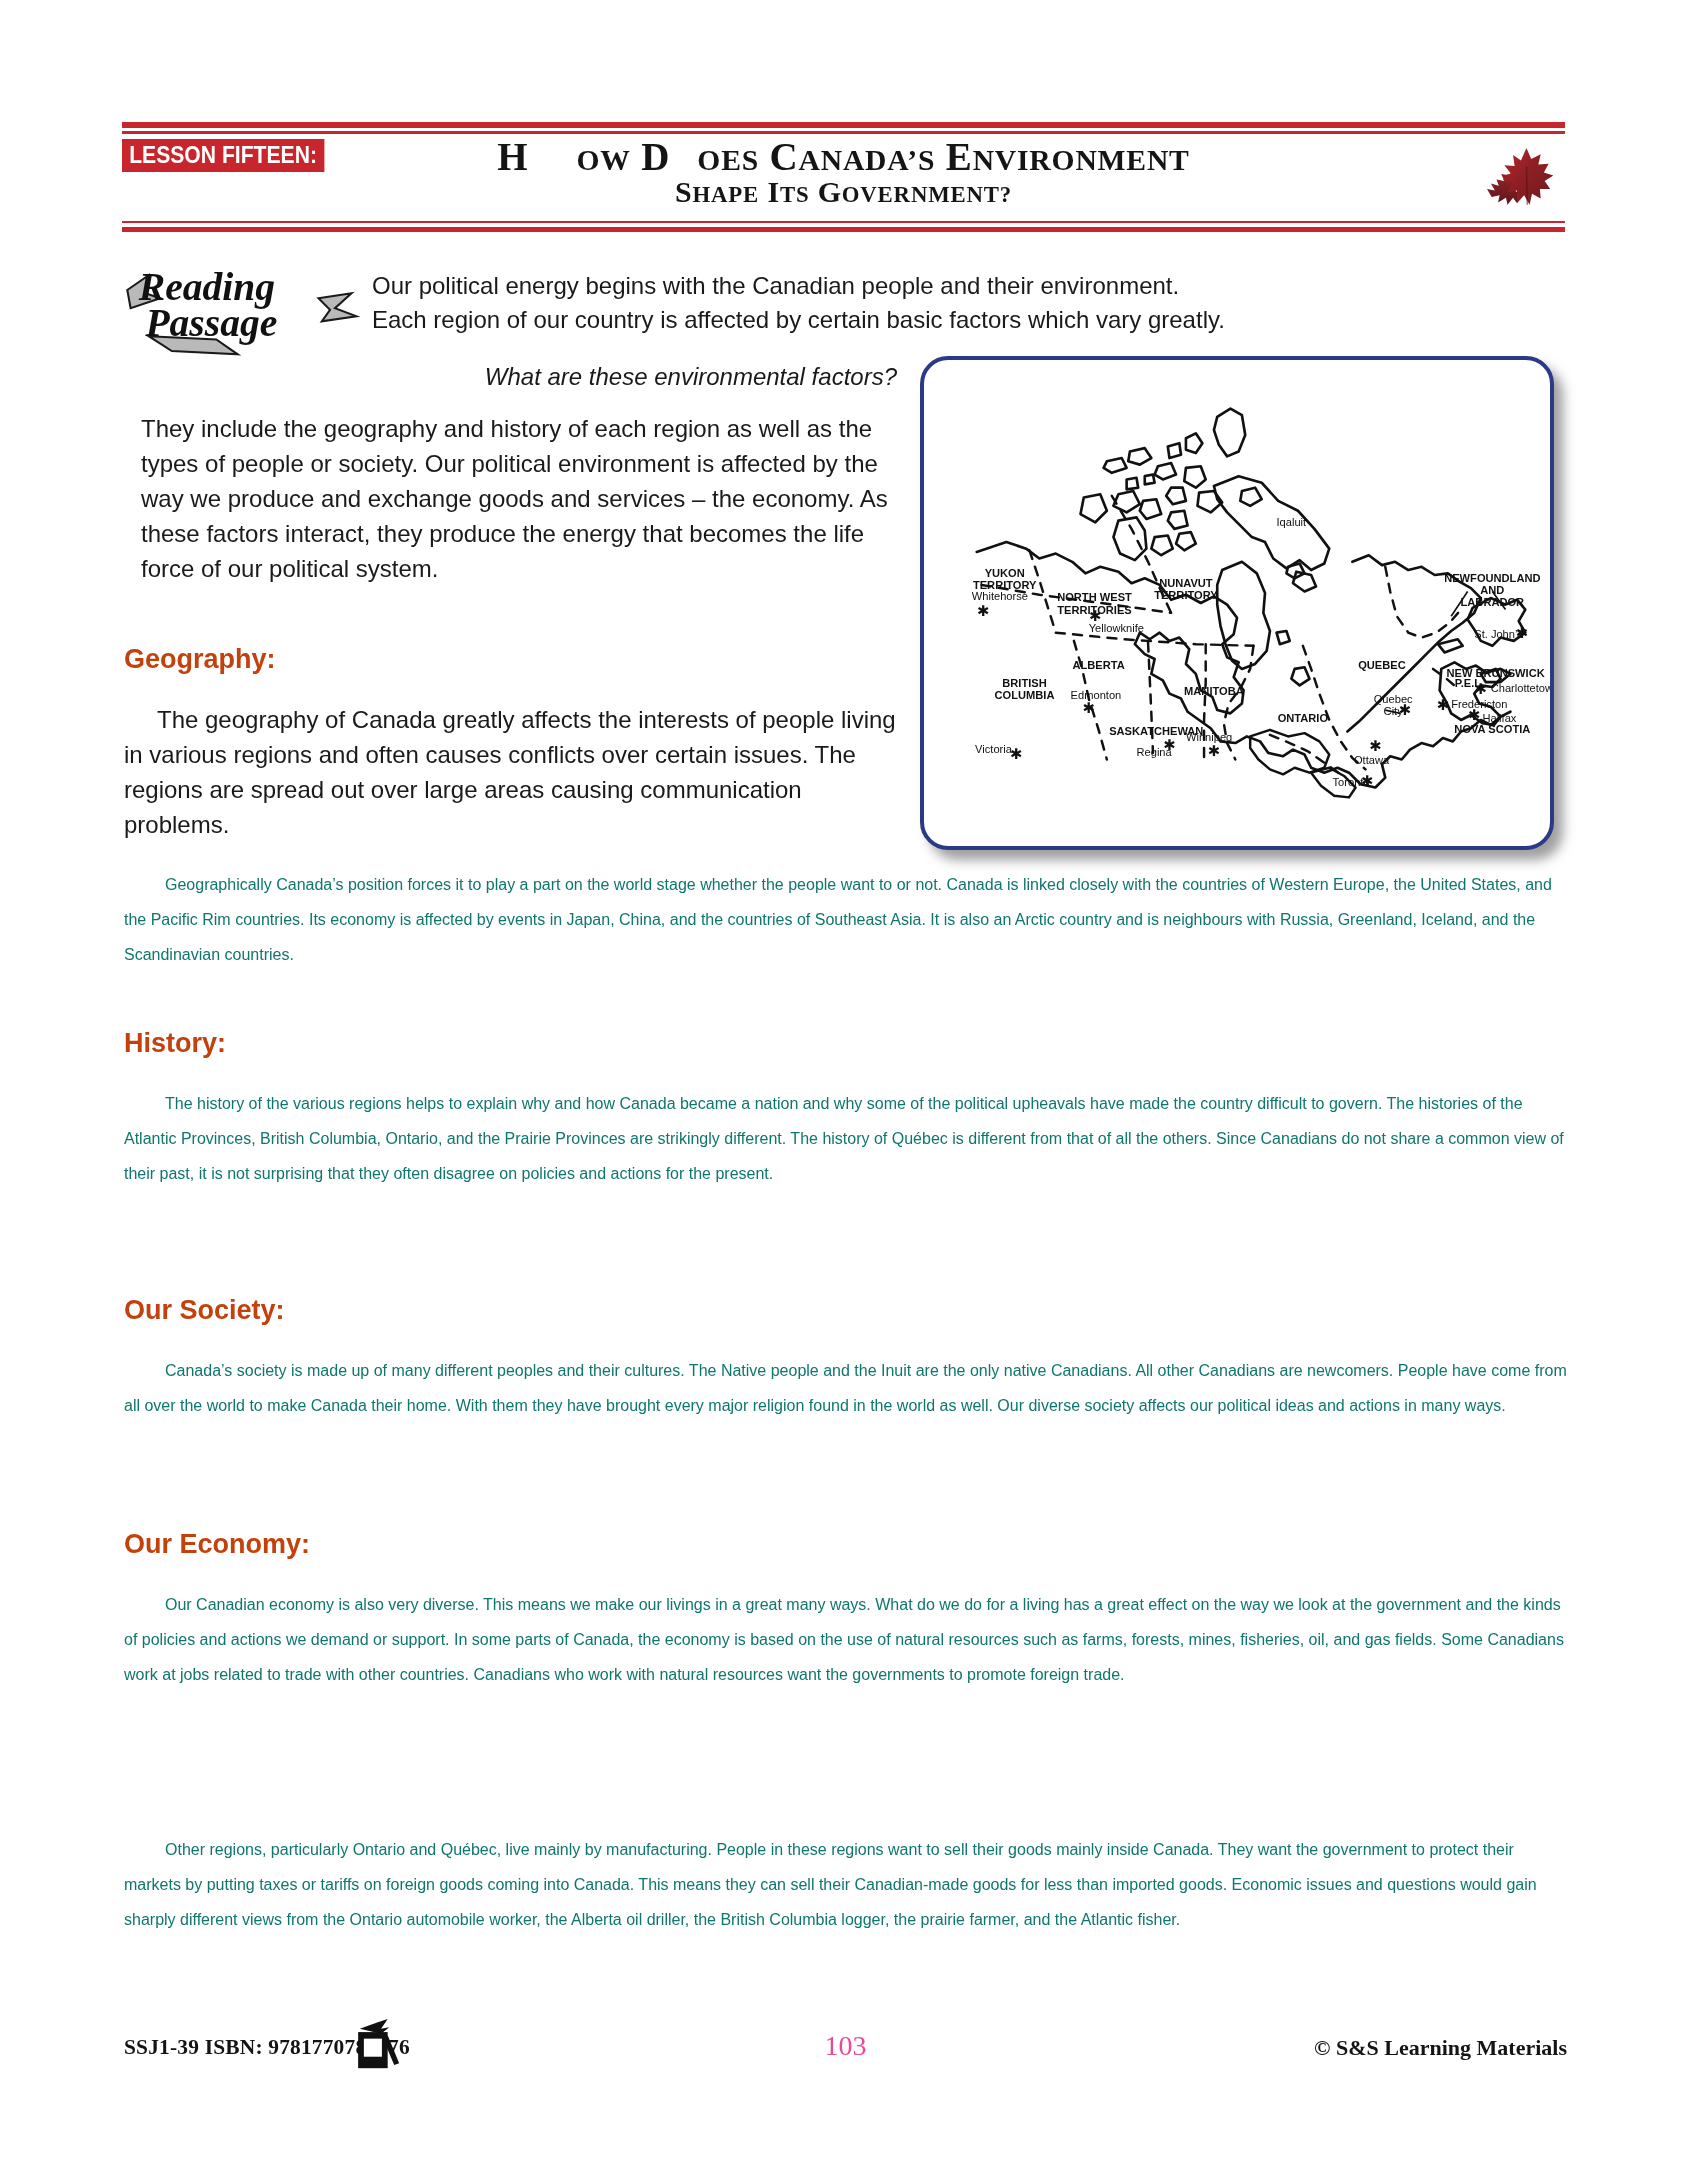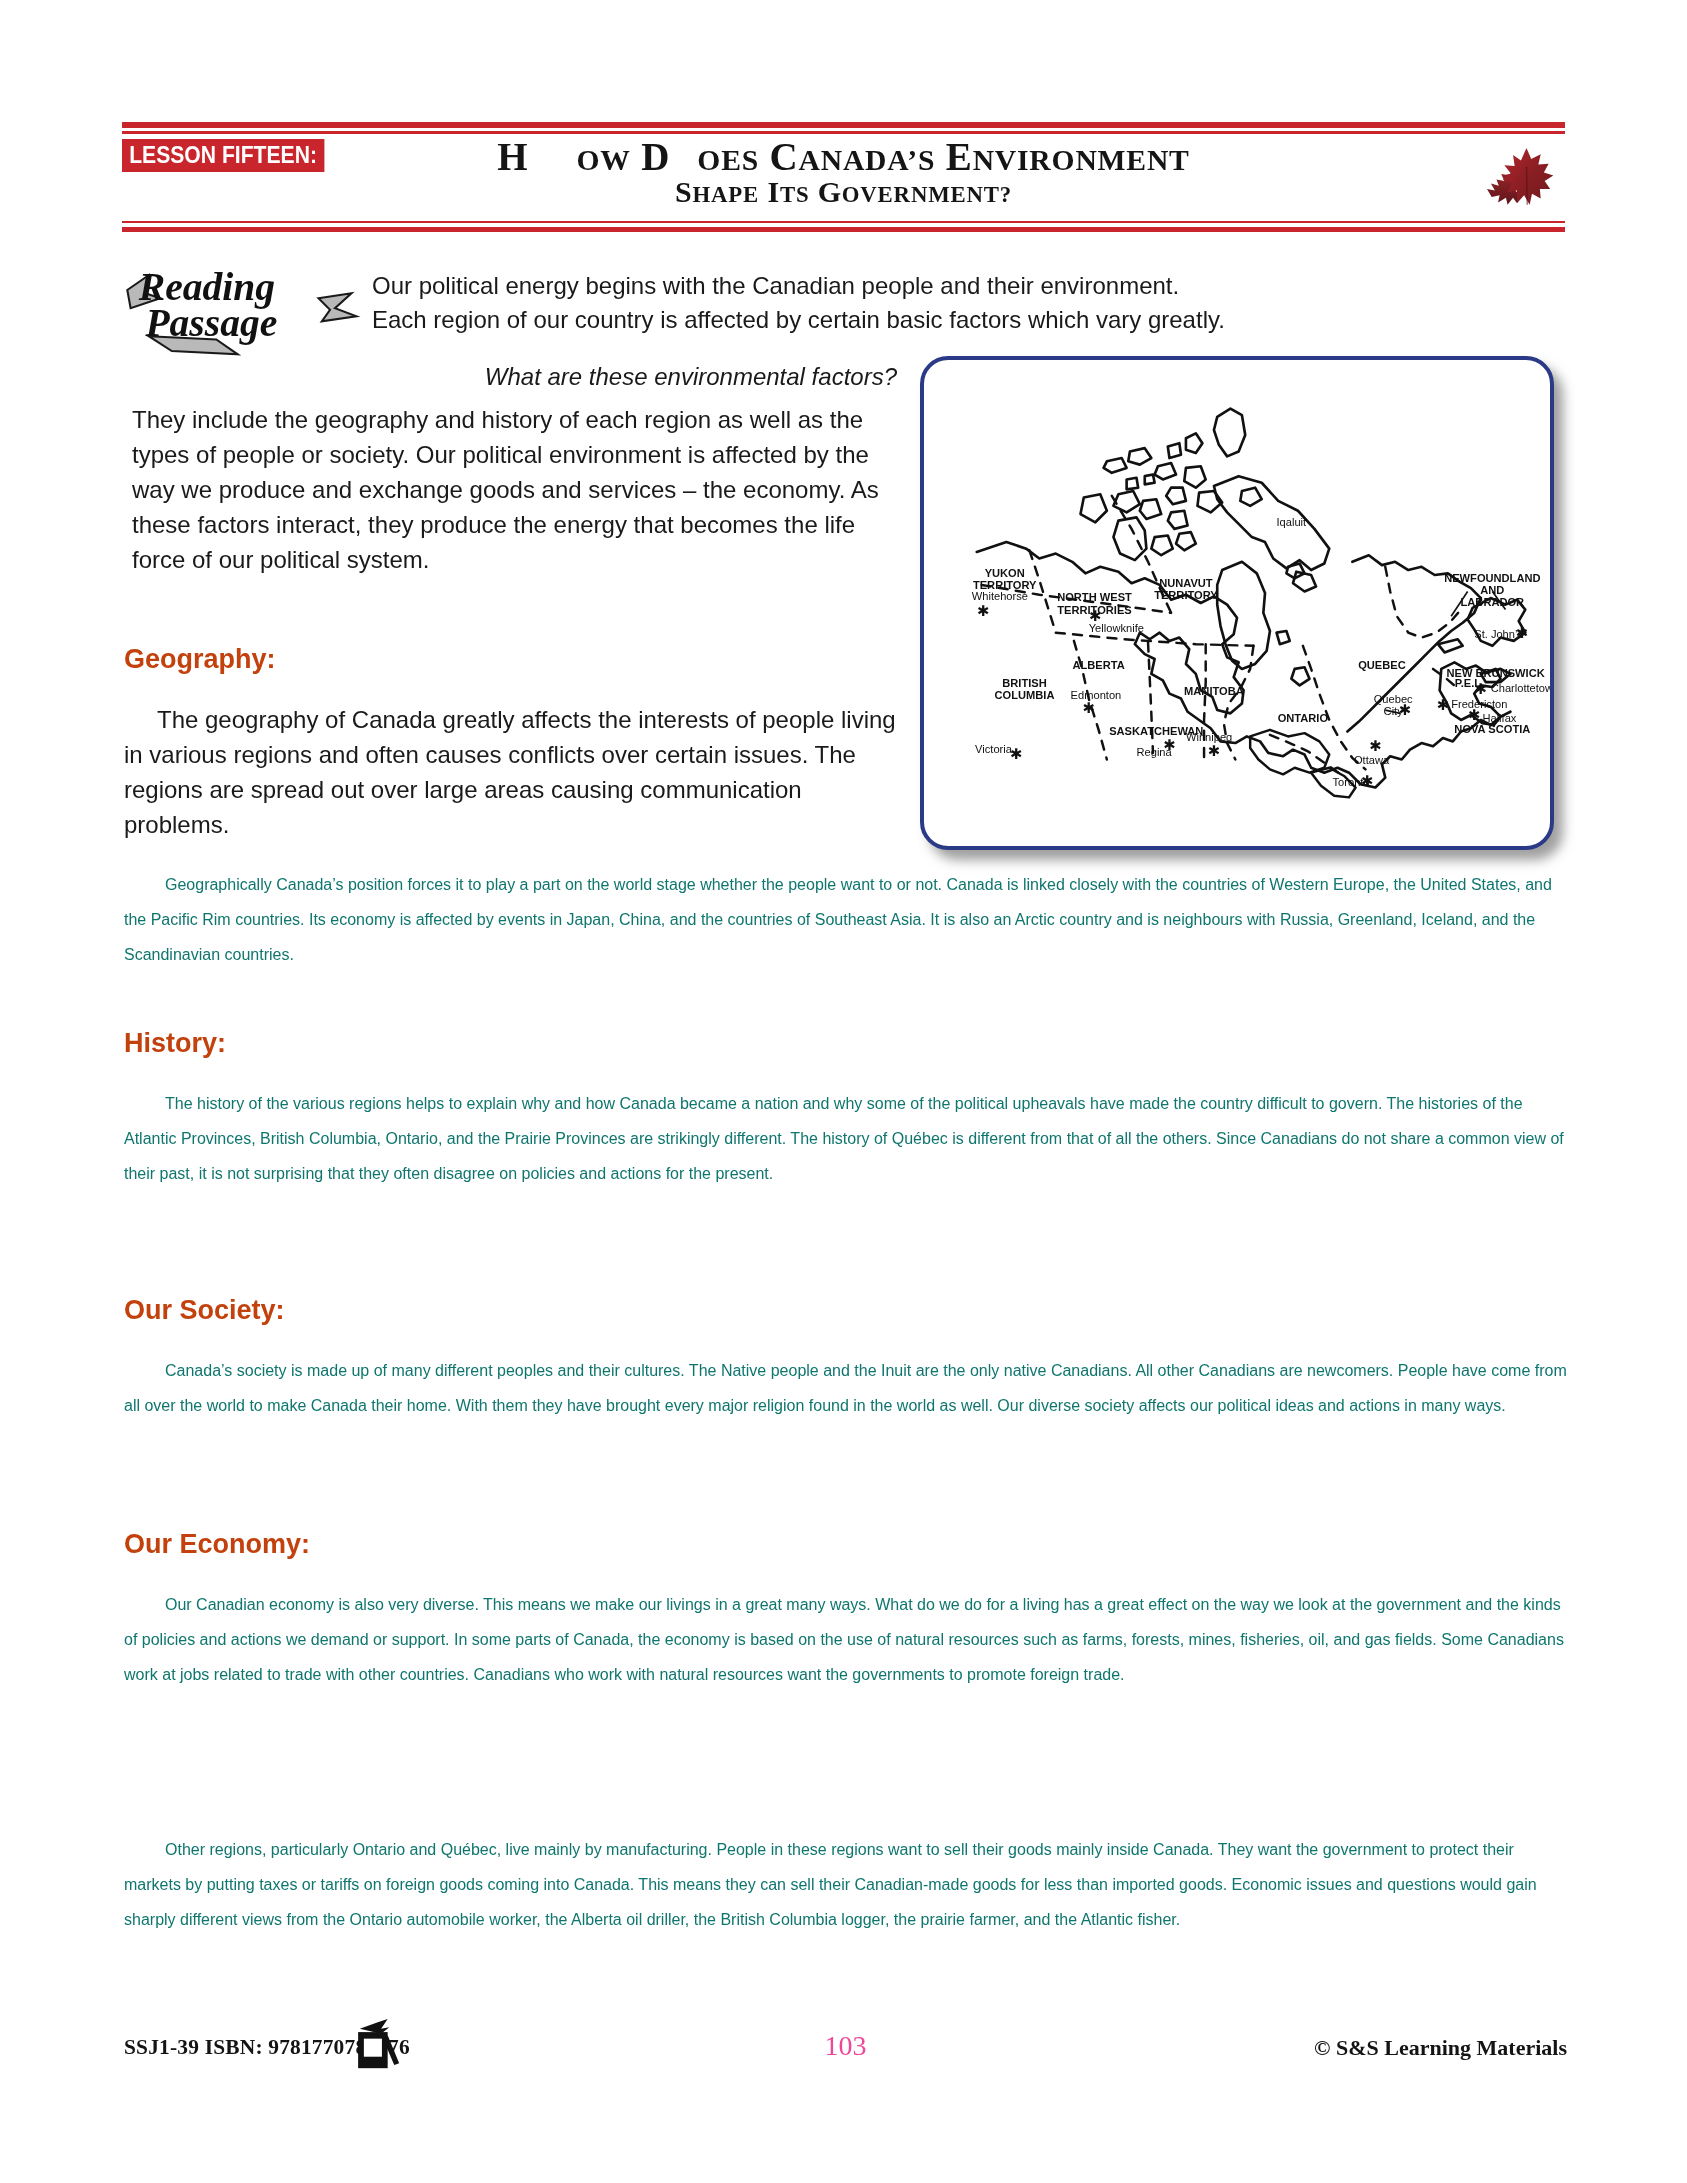--- a/index.html
+++ b/index.html
@@ -117,7 +117,7 @@
     line-height: 35px;
     color: #1a1a1a;
   }
-  .col-left p { margin: 8px; }
+  .col-left p { margin: 17px; }
   .q-italic {
     font-style: italic;
     display: block;

